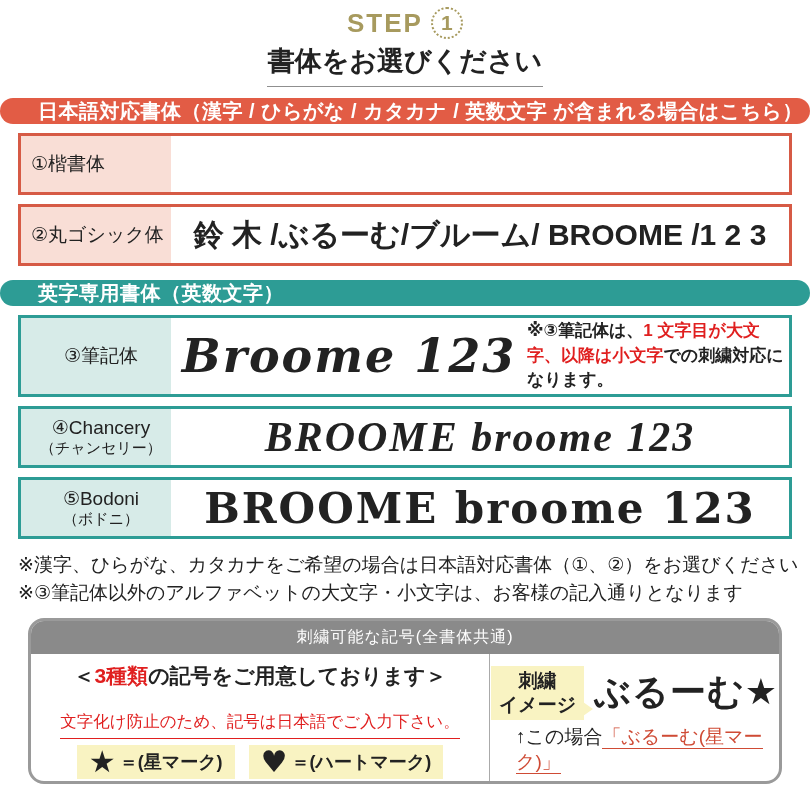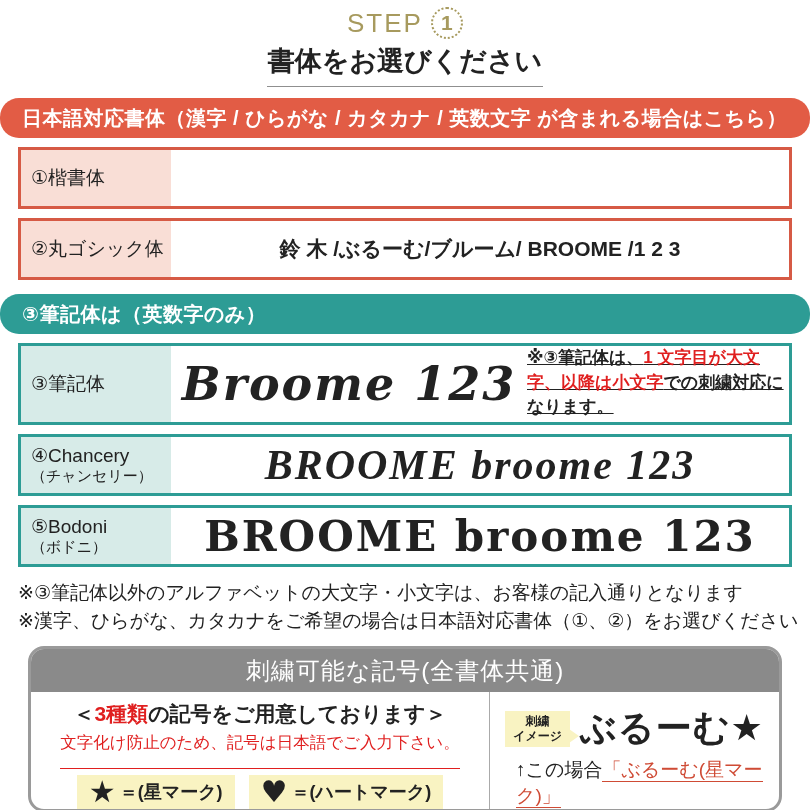--- a/index.html
+++ b/index.html
@@ -14,7 +14,7 @@
 
   
   .step-row{display:flex;justify-content:center;align-items:center;gap:8px;height:34px;}
-  .step-label{font-size:26px;font-weight:normal;color:var(--gold);letter-spacing:2px;}
+  .step-label{font-size:26px;font-weight:bold;color:var(--gold);letter-spacing:2px;}
   .step-circle{width:32px;height:32px;border:2px dotted var(--gold);border-radius:50%;
     display:flex;align-items:center;justify-content:center;font-size:21px;font-weight:bold;color:var(--gold);}
   .title{font-size:27px;font-weight:bold;text-align:center;margin-top:3px;}

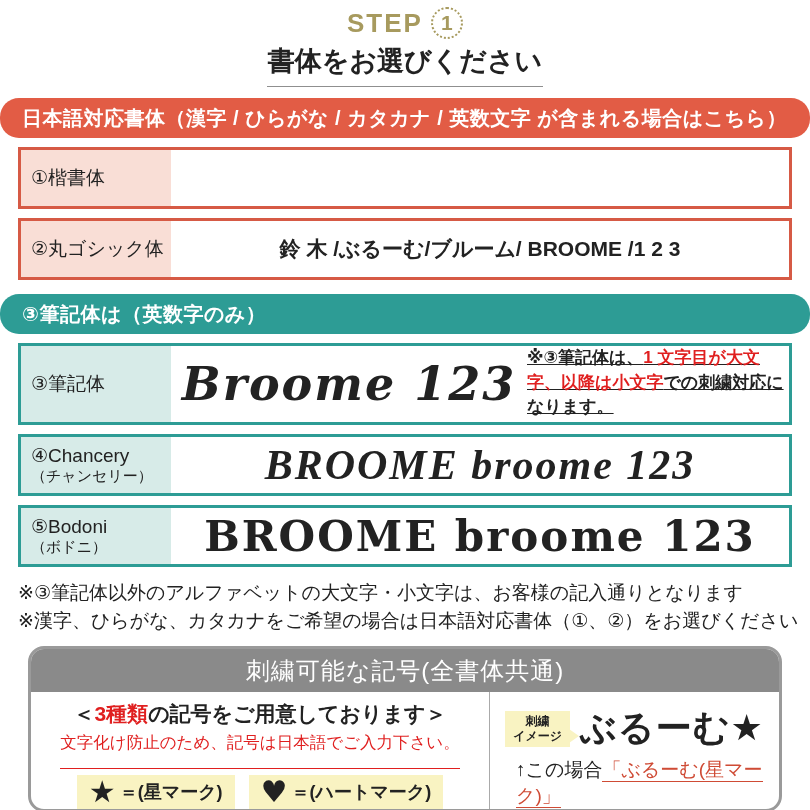--- a/index.html
+++ b/index.html
@@ -21,8 +21,8 @@
   .title-underline{width:276px;height:1px;background:#8f8f8f;margin:7px auto 0 auto;}
 
   
-  .banner{height:40px;border-radius:19px;display:flex;align-items:center;
-    padding-left:22px;color:#fff;font-size:20px;font-weight:bold;margin-top:11px;letter-spacing:0.5px;}
+  .banner{height:26px;border-radius:19px;display:flex;align-items:center;
+    padding-left:38px;color:#fff;font-size:20px;font-weight:bold;margin-top:11px;letter-spacing:0.5px;}
   .banner.red{background:var(--red-banner);}
   .banner.teal{background:var(--teal);margin-top:14px;}
 

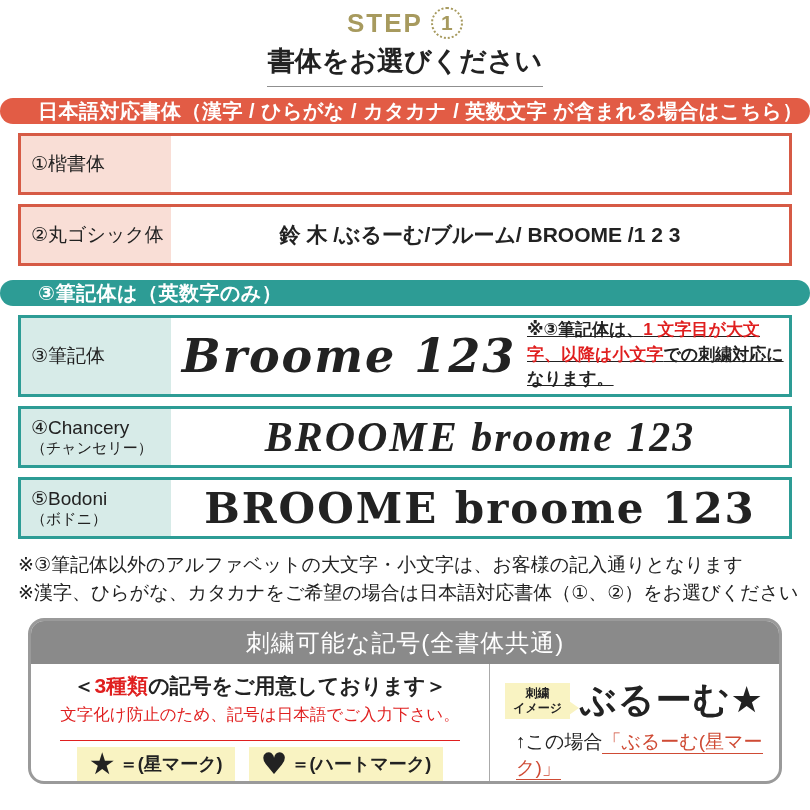--- a/index.html
+++ b/index.html
@@ -39,7 +39,7 @@
   .h70{height:62px;} .h82{height:82px;}
 
   .f-kai{font-family:"Liberation Serif","DejaVu Serif",serif;font-weight:bold;font-size:30px;}
-  .f-maru{font-family:"Liberation Sans","DejaVu Sans",sans-serif;font-weight:bold;font-size:21px;}
+  .f-maru{font-family:"Liberation Sans","DejaVu Sans",sans-serif;font-weight:bold;font-size:30px;}
   .f-script{font-family:"DejaVu Serif",serif;font-style:italic;font-weight:bold;font-size:46px;letter-spacing:2px;}
   .f-chancery{font-family:"Liberation Serif","DejaVu Serif",serif;font-style:italic;font-weight:bold;font-size:42px;letter-spacing:2px;}
   .f-bodoni{font-family:"DejaVu Serif","Liberation Serif",serif;font-weight:bold;font-size:42px;letter-spacing:2px;}

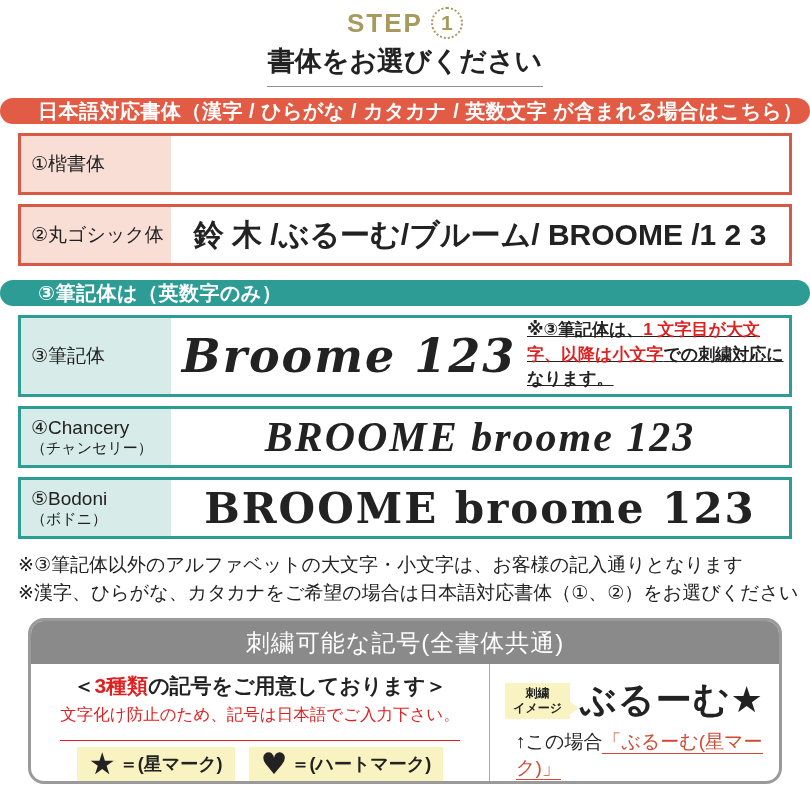--- a/index.html
+++ b/index.html
@@ -105,7 +105,7 @@
     <div class="font-sample f-maru">鈴 木 /ぶるーむ/ブルーム/ BROOME /1 2 3</div>
   </div>
 
-  <div class="banner teal">③筆記体は（英数字のみ）</div>
+  <div class="banner teal">英字専用書体（英数文字）</div>
 
   <div class="font-box teal-b h82">
     <div class="font-label">

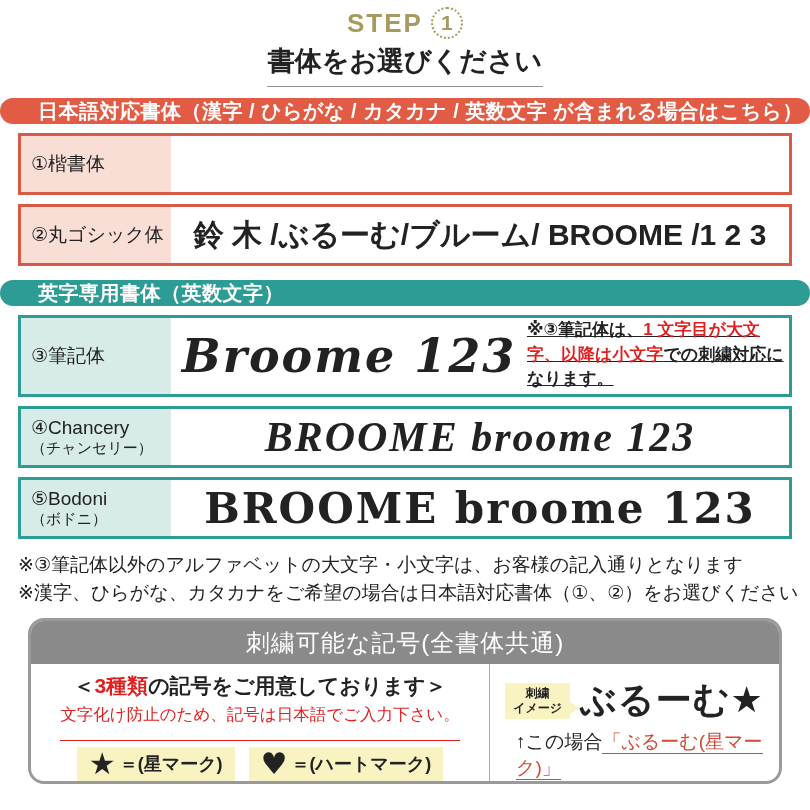--- a/index.html
+++ b/index.html
@@ -45,7 +45,7 @@
   .f-bodoni{font-family:"DejaVu Serif","Liberation Serif",serif;font-weight:bold;font-size:42px;letter-spacing:2px;}
 
   .script-note{flex:0 0 262px;font-size:17px;font-weight:bold;line-height:1.45;
-    display:flex;padding-right:4px;text-decoration:underline;}
+    display:flex;align-items:center;padding-right:4px;}
   .red-text{color:var(--warn-red);}
 
   

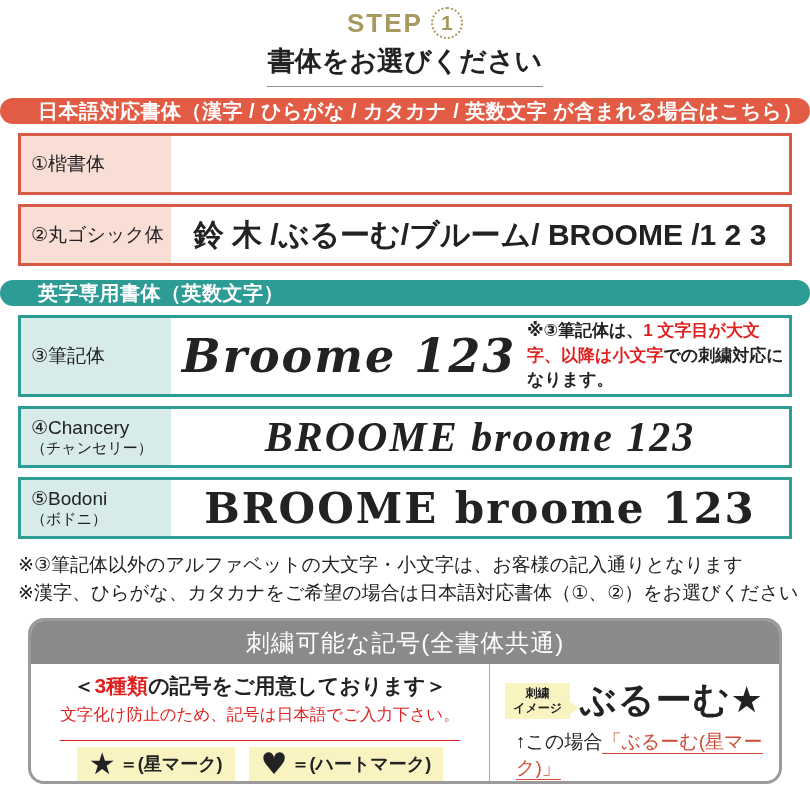--- a/index.html
+++ b/index.html
@@ -33,7 +33,7 @@
   .font-label{width:150px;flex:0 0 150px;display:flex;flex-direction:column;justify-content:center;
     padding-left:10px;font-size:19px;}
   .red-b .font-label{background:var(--pink);}
-  .teal-b .font-label{background:var(--teal-light);}
+  .teal-b .font-label{background:var(--teal-light);align-items:center;}
   .font-sublabel{font-size:15px;}
   .font-sample{flex:1;display:flex;align-items:center;justify-content:center;white-space:nowrap;}
   .h70{height:62px;} .h82{height:82px;}

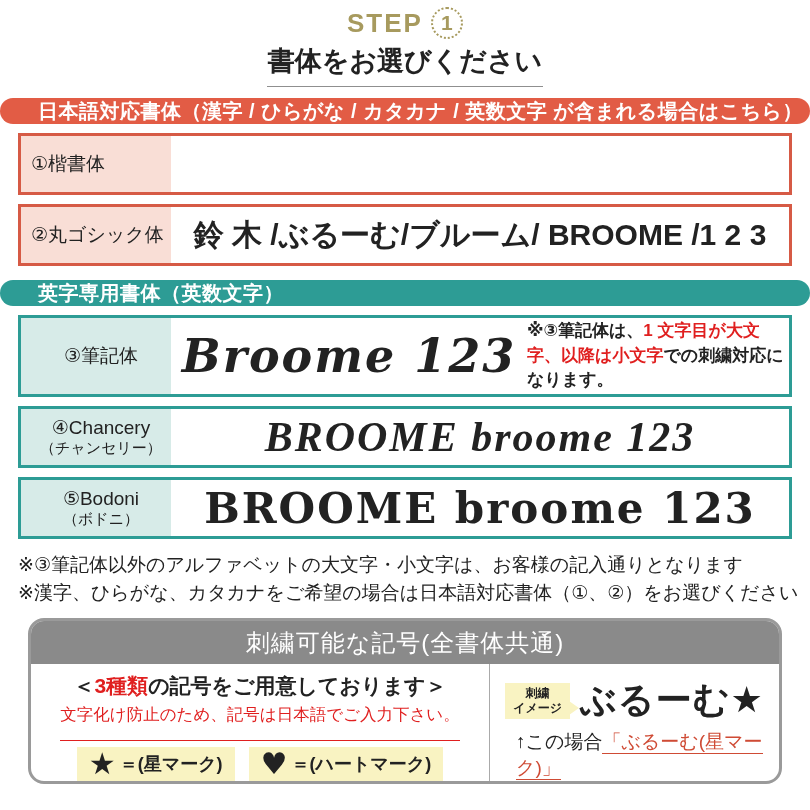--- a/index.html
+++ b/index.html
@@ -136,8 +136,8 @@
   </div>
 
   <div class="notes">
+    <div>※漢字、ひらがな、カタカナをご希望の場合は日本語対応書体（①、②）をお選びください</div>
     <div>※③筆記体以外のアルファベットの大文字・小文字は、お客様の記入通りとなります</div>
-    <div>※漢字、ひらがな、カタカナをご希望の場合は日本語対応書体（①、②）をお選びください</div>
   </div>
 
   <div class="symbols-box">

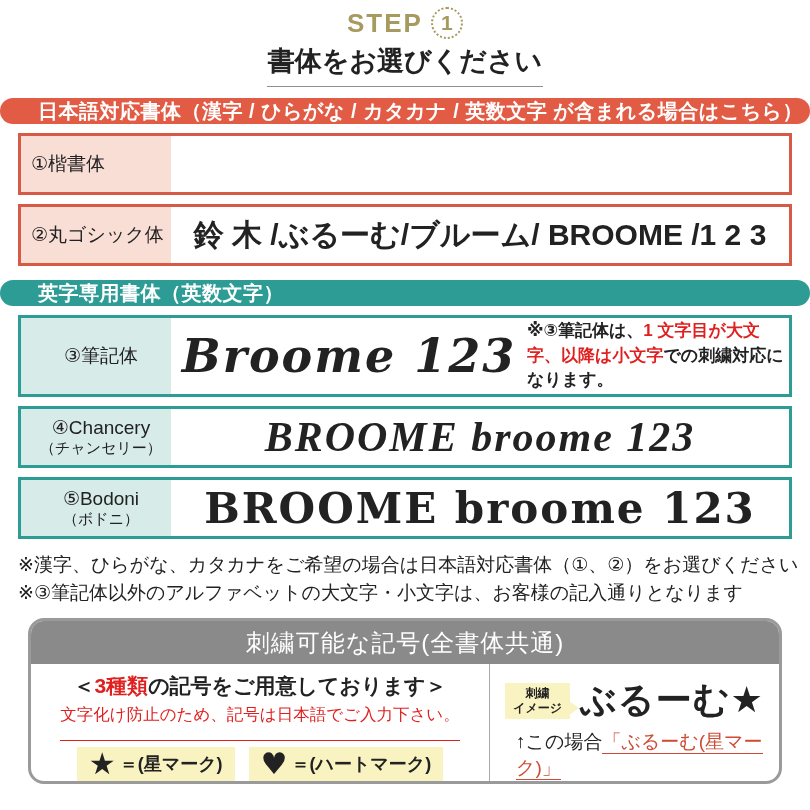--- a/index.html
+++ b/index.html
@@ -53,8 +53,8 @@
 
   
   .symbols-box{margin:12px 28px 0 28px;border:3px solid var(--gray-border);border-radius:16px;overflow:hidden;height:166px;}
-  .symbols-header{background:var(--gray-header);color:#fff;font-size:24px;text-align:left;
-    height:43px;display:flex;align-items:center;justify-content:center;letter-spacing:1px;}
+  .symbols-header{background:var(--gray-header);color:#fff;font-size:16px;text-align:left;
+    height:33px;display:flex;align-items:center;justify-content:center;letter-spacing:1px;}
   .symbols-body{display:flex;height:127px;}
   .symbols-left{flex:0 0 458px;padding-top:8px;text-align:center;}
   .symbols-right{flex:1;border-left:1px solid #aaa;padding-top:8px;text-align:center;}

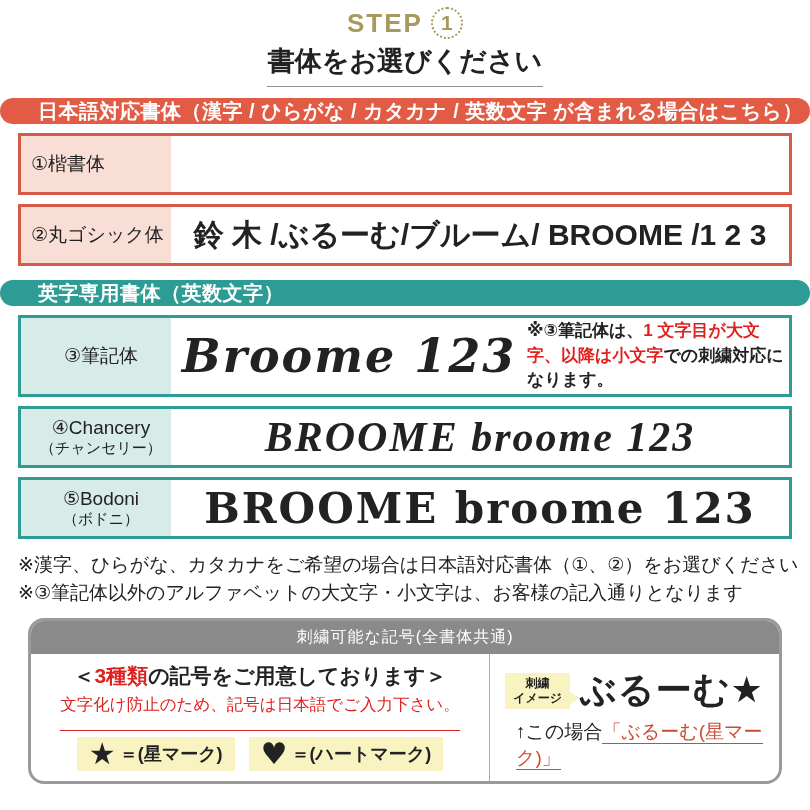--- a/index.html
+++ b/index.html
@@ -68,7 +68,7 @@
   .sym-eq{font-size:18px;font-weight:bold;}
 
   .example-row{display:flex;align-items:center;justify-content:center;gap:10px;margin-top:4px;}
-  .tag{background:var(--yellow);padding:3px 8px;font-size:12px;font-weight:bold;line-height:1.25;position:relative;}
+  .tag{background:var(--yellow);padding:3px 8px;font-size:19px;font-weight:bold;line-height:1.25;position:relative;}
   .tag-pointer{position:absolute;right:-9px;bottom:4px;width:0;height:0;
     border-top:7px solid transparent;border-bottom:7px solid transparent;border-left:10px solid var(--yellow);}
   .example-text{font-size:36px;font-weight:bold;letter-spacing:1px;}

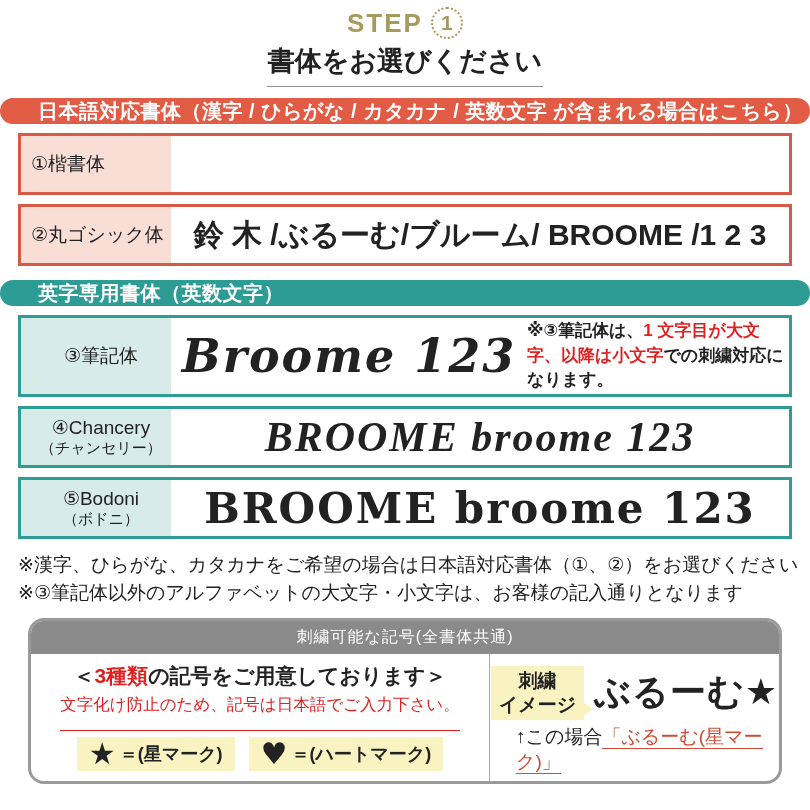--- a/index.html
+++ b/index.html
@@ -59,8 +59,8 @@
   .symbols-left{flex:0 0 458px;padding-top:8px;text-align:center;}
   .symbols-right{flex:1;border-left:1px solid #aaa;padding-top:8px;text-align:center;}
   .sym-title{font-size:21px;font-weight:bold;}
-  .sym-warning{display:inline-block;color:var(--warn-red);font-size:16.5px;margin-top:4px;
-    border-bottom:1px solid var(--warn-red);padding-bottom:14px;}
+  .sym-warning{display:inline-block;color:var(--warn-red);font-size:16.5px;margin-top:21px;
+    border-bottom:1px solid var(--warn-red);padding-bottom:5px;}
   .sym-rows{margin-top:6px;display:flex;flex-direction:column;align-items:center;gap:4px;}
   .sym-row1{display:flex;gap:14px;justify-content:center;}
   .sym-chip{background:var(--yellow);display:flex;align-items:center;padding:2px 12px;gap:4px;}

